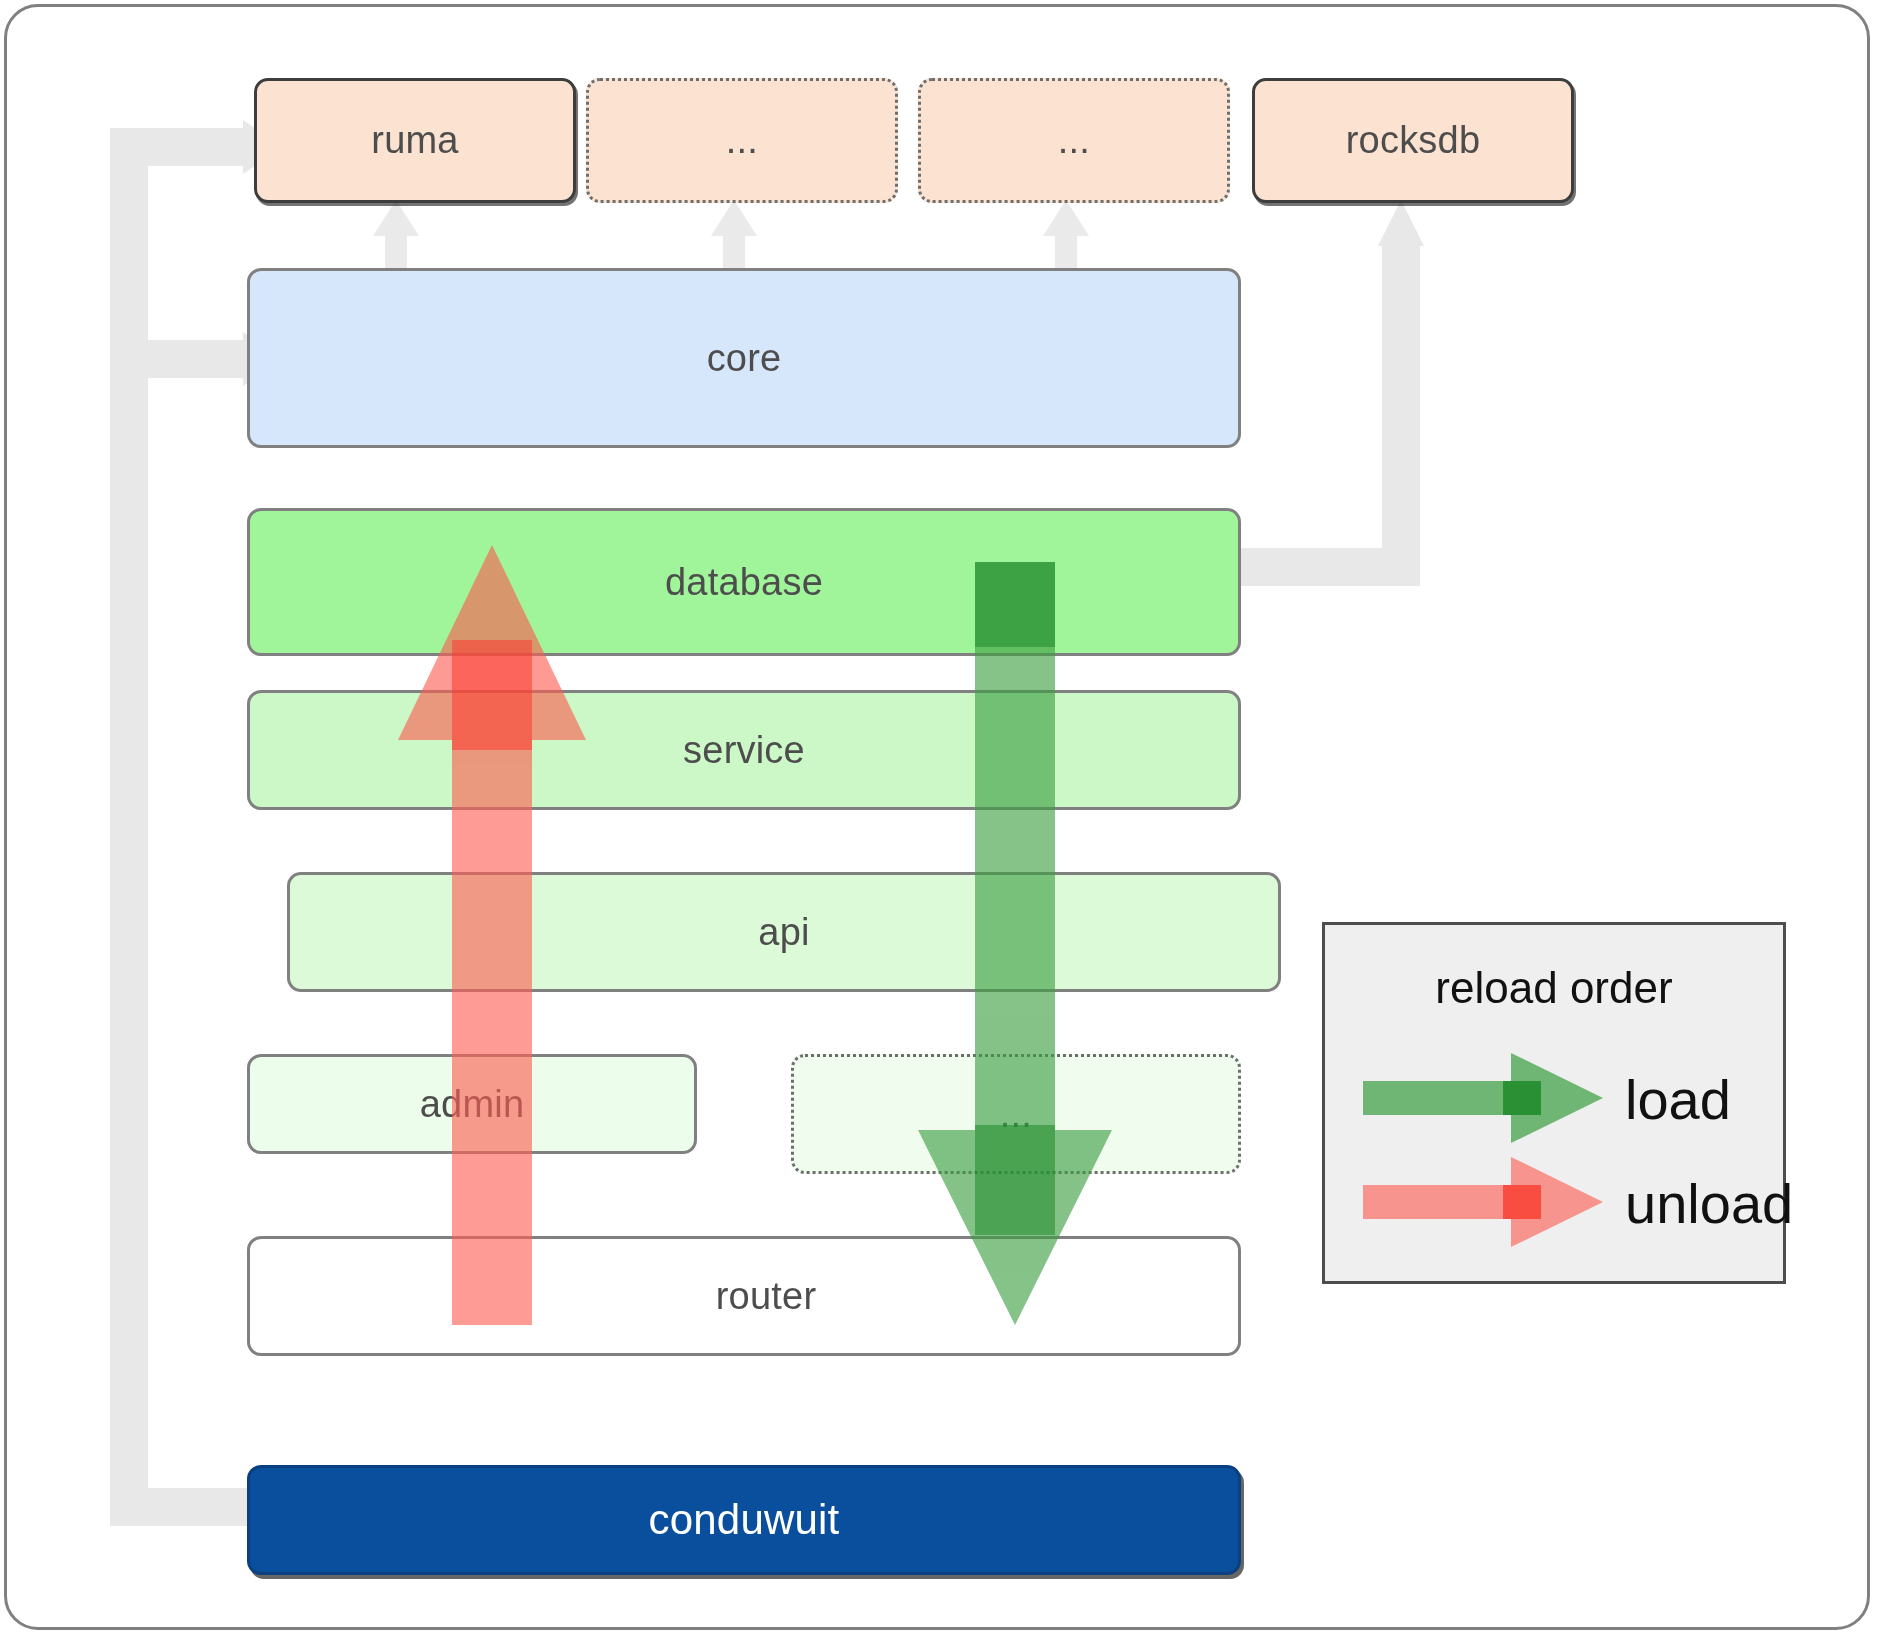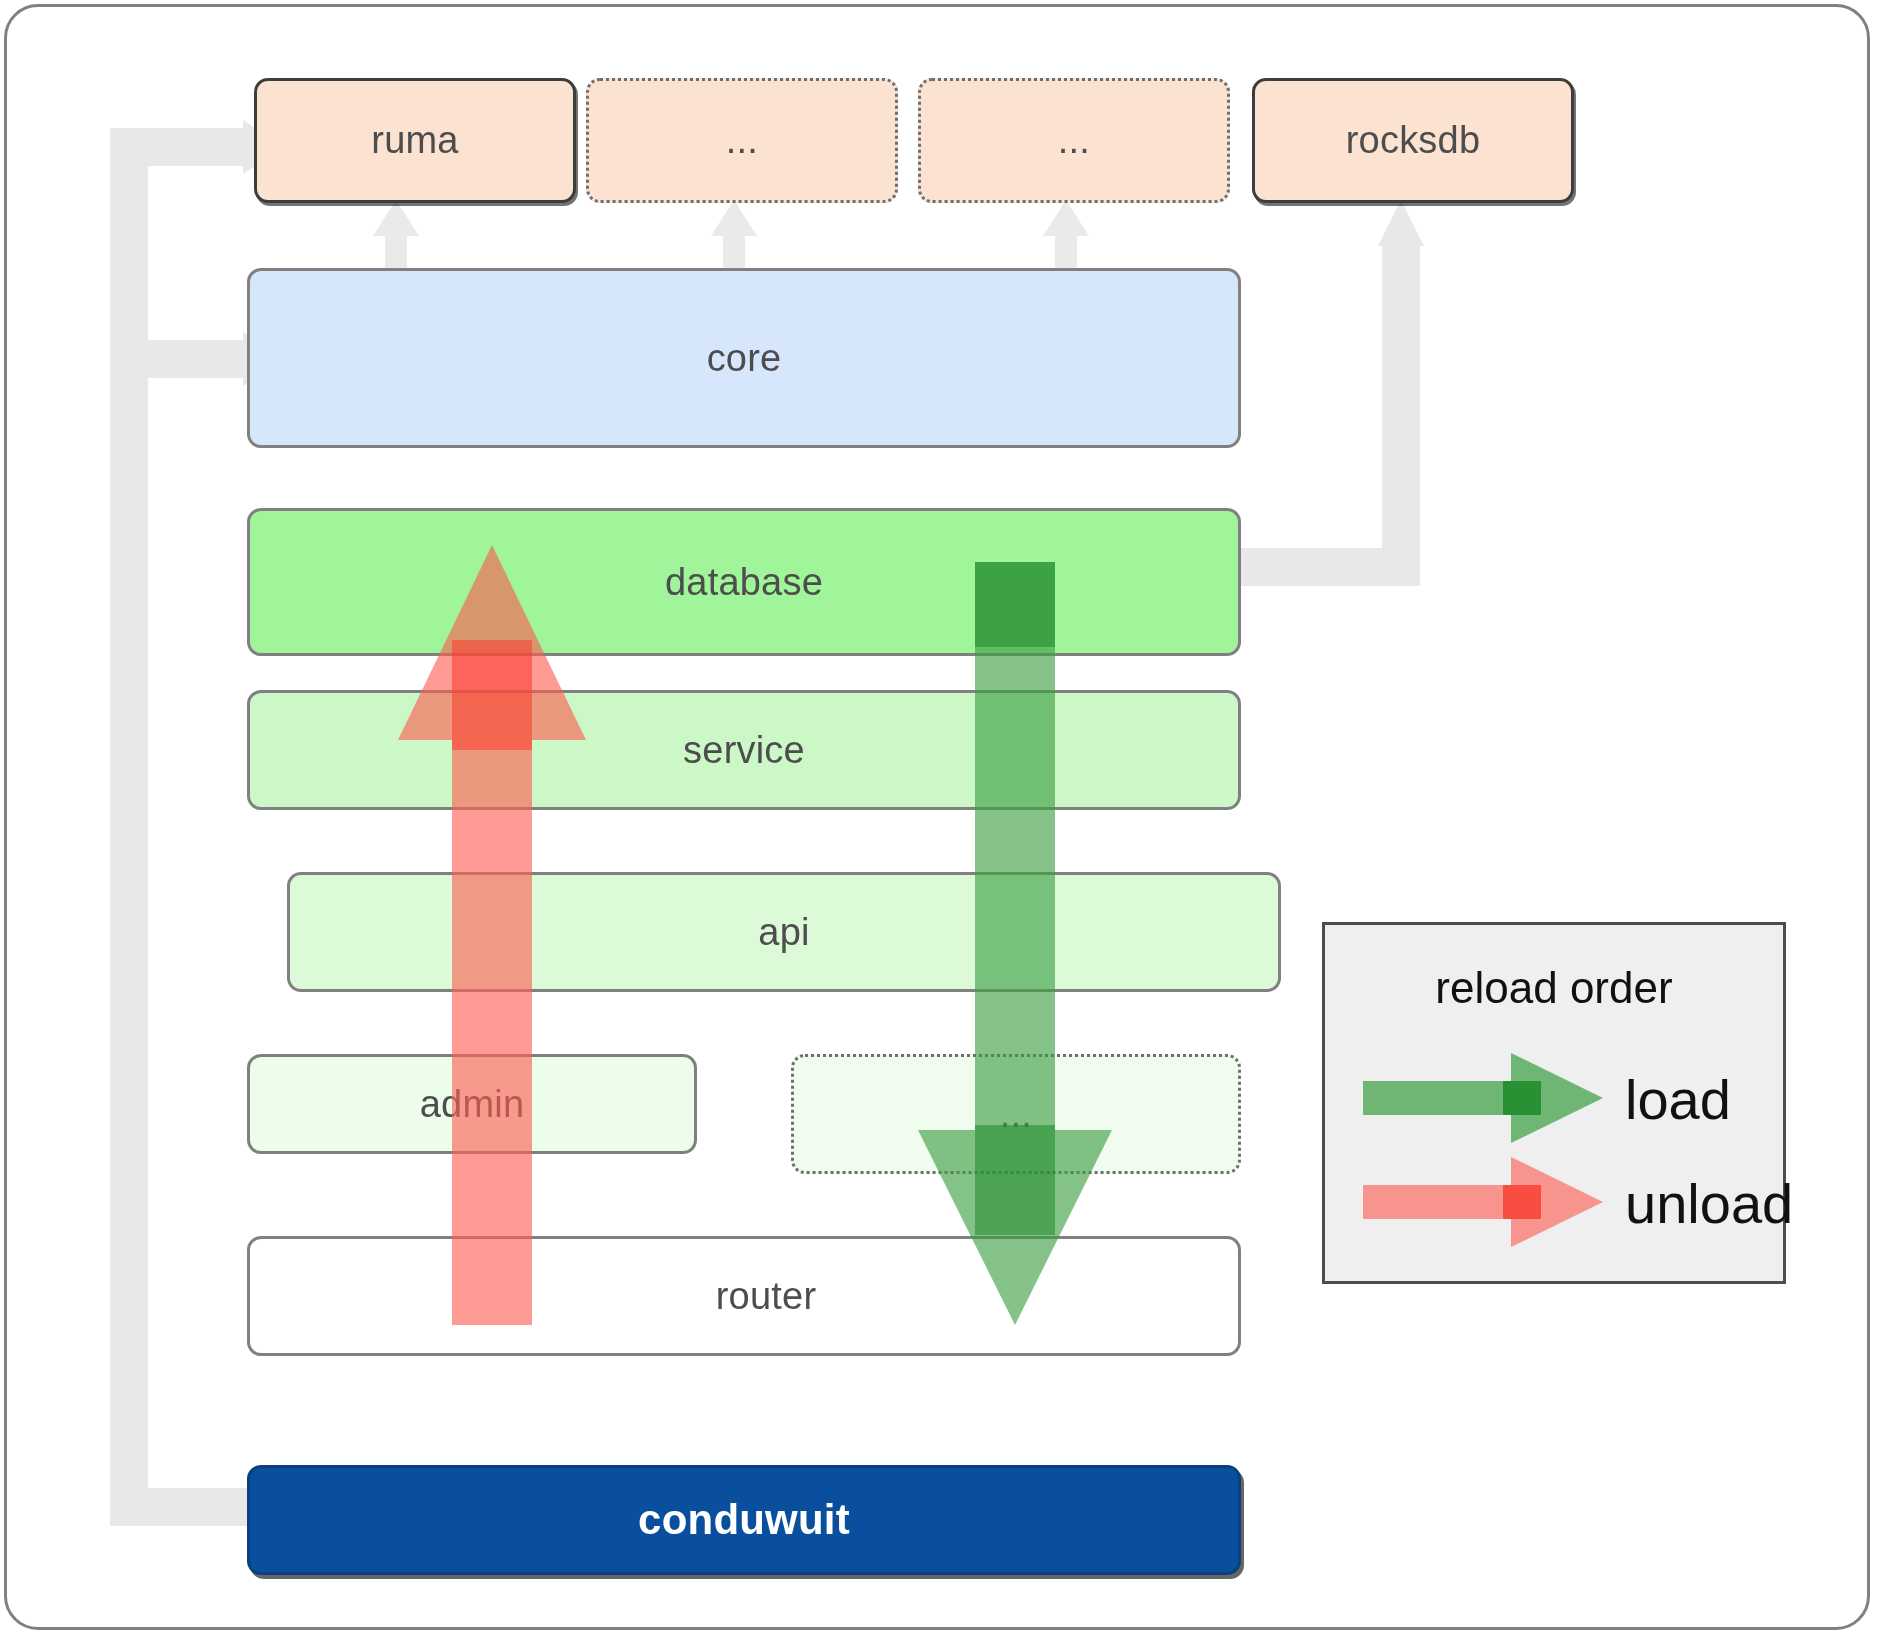--- a/index.html
+++ b/index.html
@@ -62,7 +62,7 @@
   .conduwuit {
     background: #0a4f9e;
     color: #ffffff;
-    font-weight: bold;
+    font-weight: normal;
     font-size: 42px;
     border: 3px solid #0a3f80;
     border-radius: 14px;

